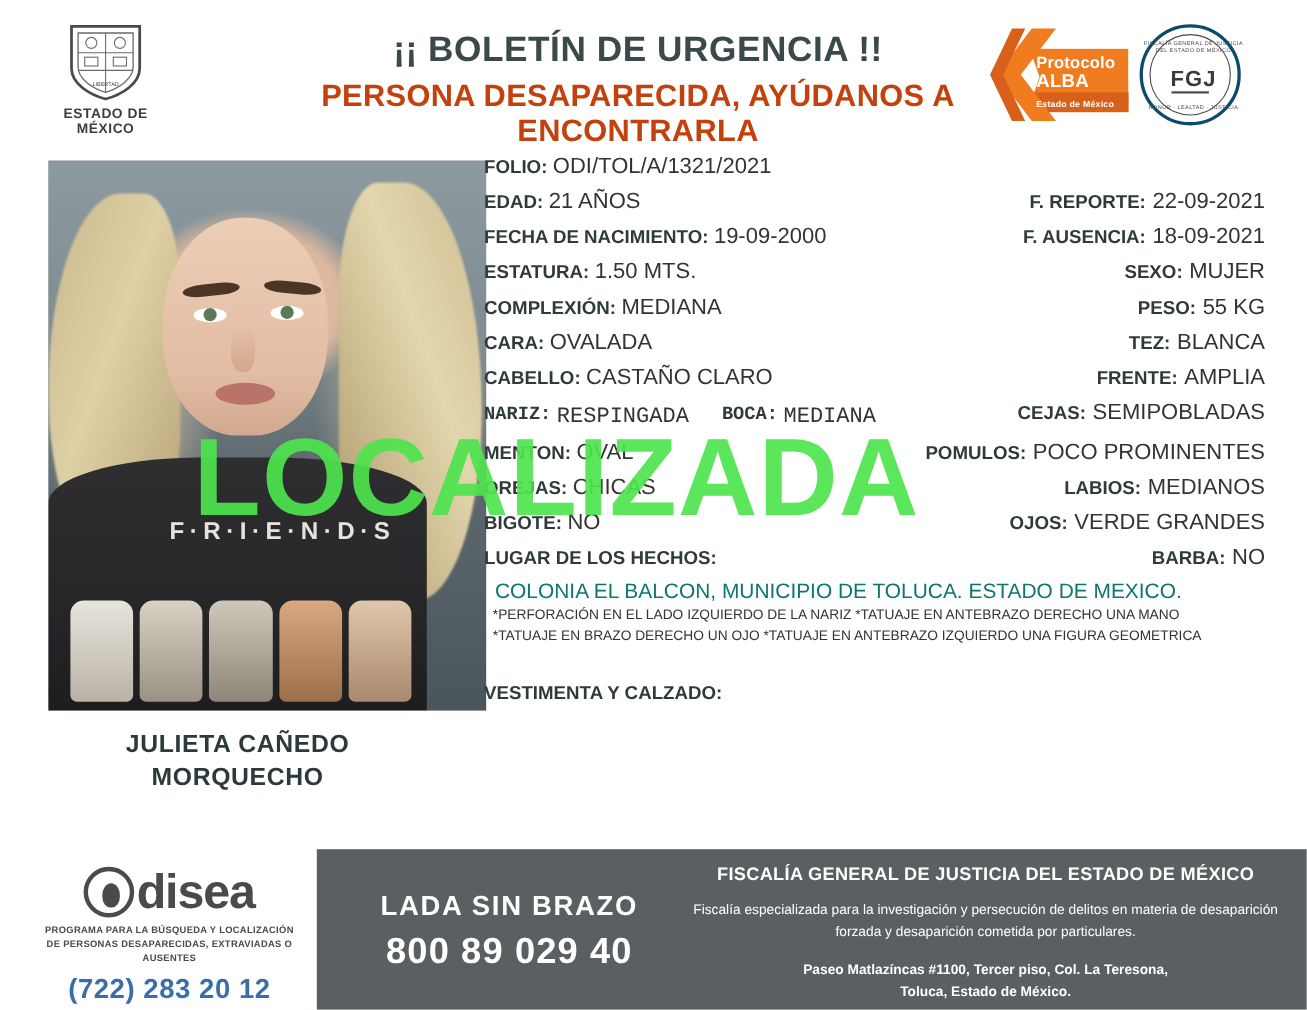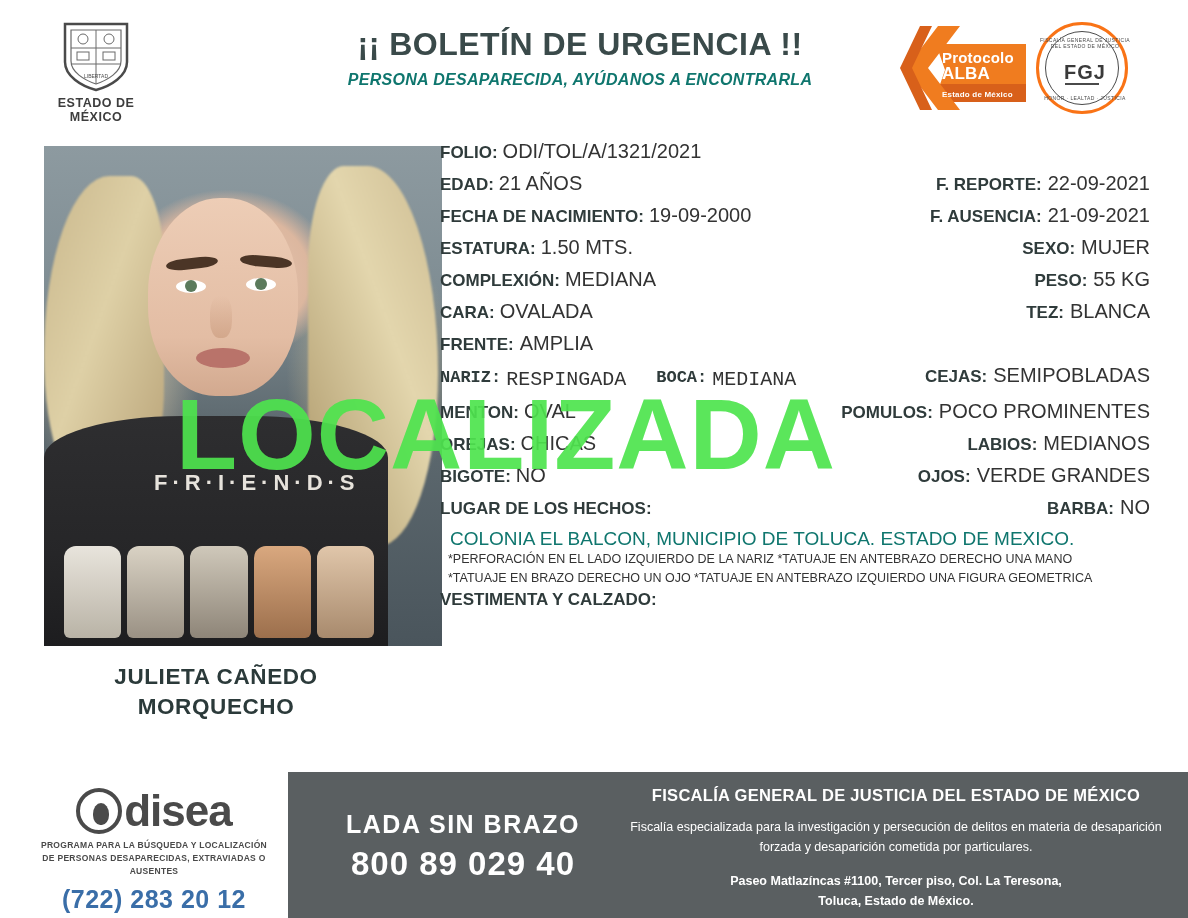--- a/index.html
+++ b/index.html
@@ -36,9 +36,8 @@
     font-size:32px; font-weight:bold; color:#3a4a4a; letter-spacing:.5px;
   }
   .head-title2 {
-    font-size:16px; font-weight:bold; color:#0f766e; letter-spacing:.3px;
+    font-size:28px; font-weight:bold; color:#c2410c; letter-spacing:.3px;
     margin-top:8px;
-    font-style:italic;
   }
   
   .alba {

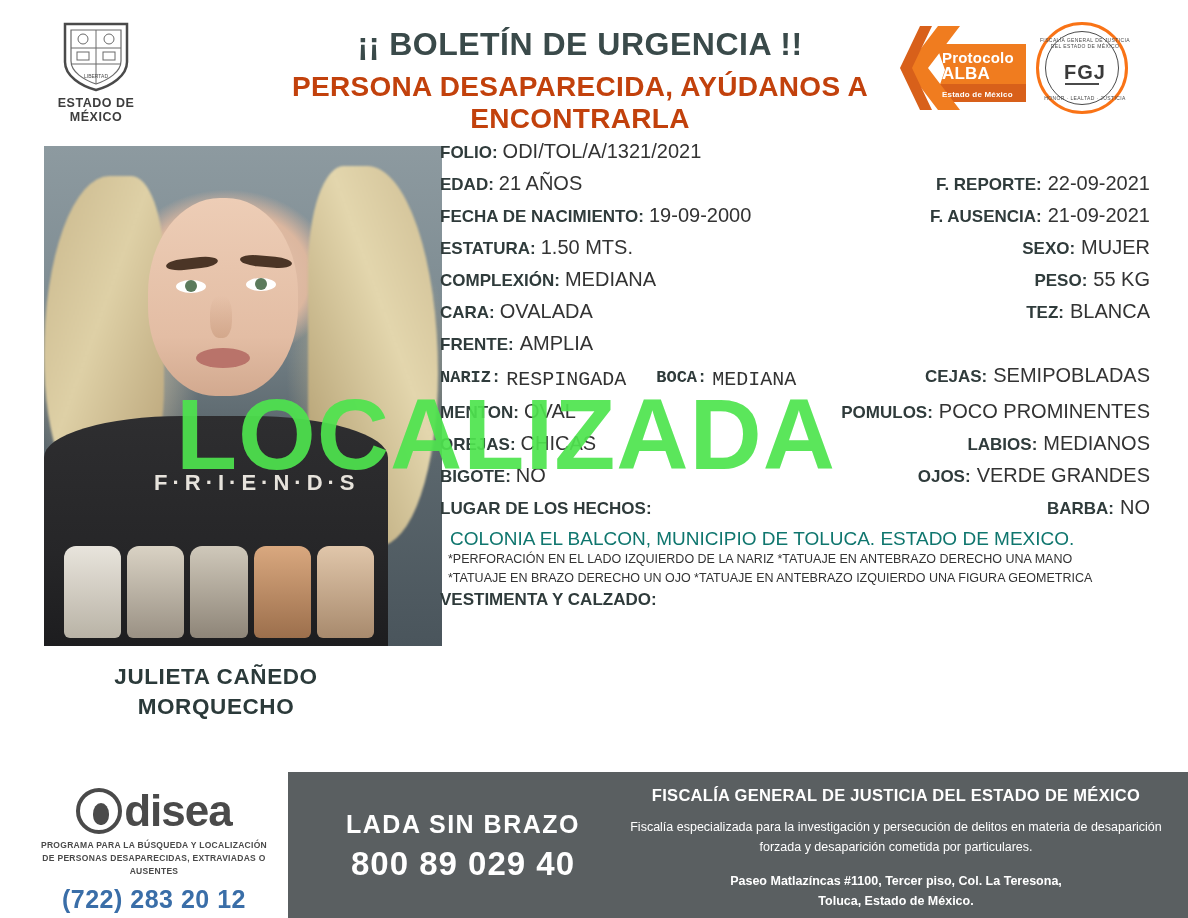--- a/index.html
+++ b/index.html
@@ -70,7 +70,7 @@
   }
   .fgj-ring {
     width:92px; height:92px; border-radius:50%;
-    border:3px solid #f97316; position:relative; background:#fff;
+    border:3px solid #0c4a6e; position:relative; background:#fff;
   }
   .fgj-ring:after {
     content:""; position:absolute; left:6px; top:6px; right:6px; bottom:6px;

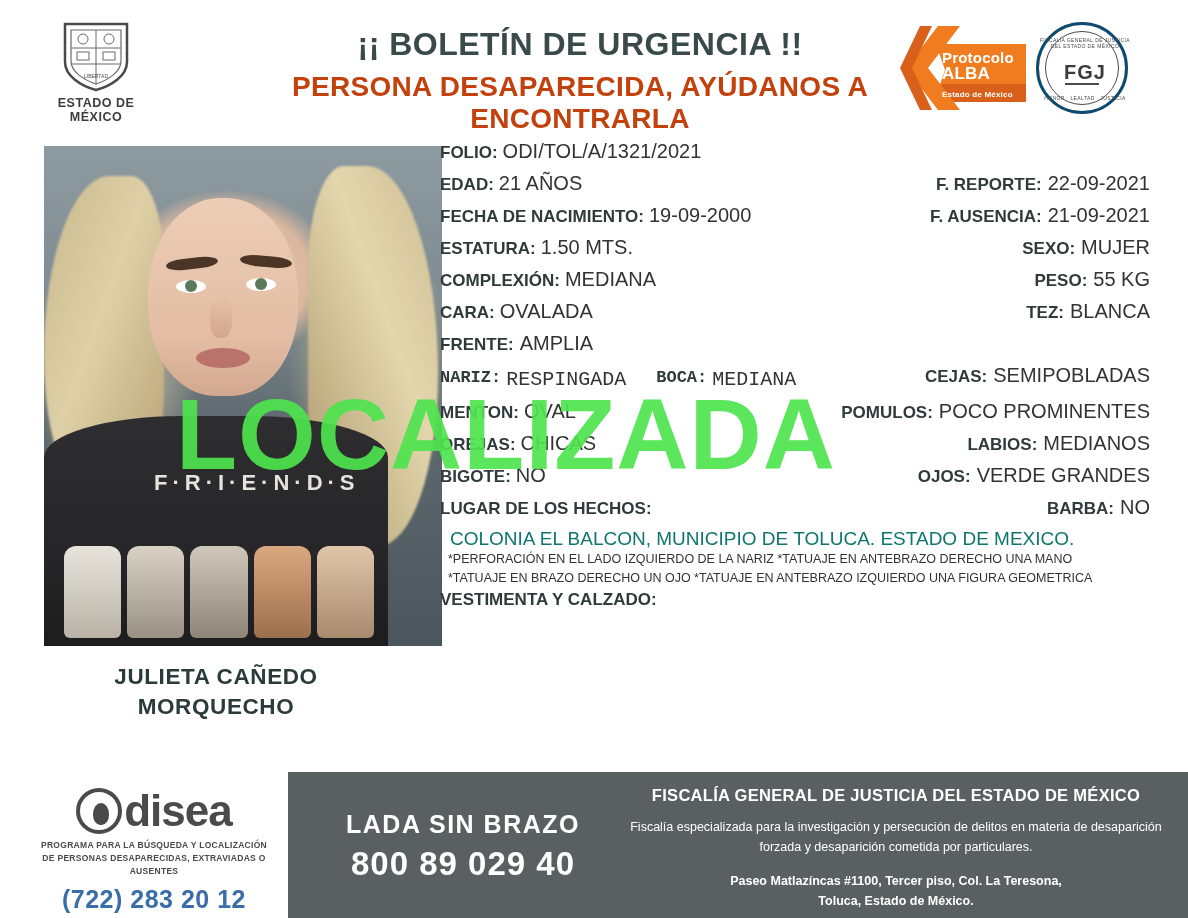--- a/index.html
+++ b/index.html
@@ -343,7 +343,7 @@
     </div>
     <div class="right-col">
       <span class="lbl">F. AUSENCIA:</span>
-      <span class="val">21-09-2021</span>
+      <span class="val">18-09-2021</span>
     </div>
   </div>
 

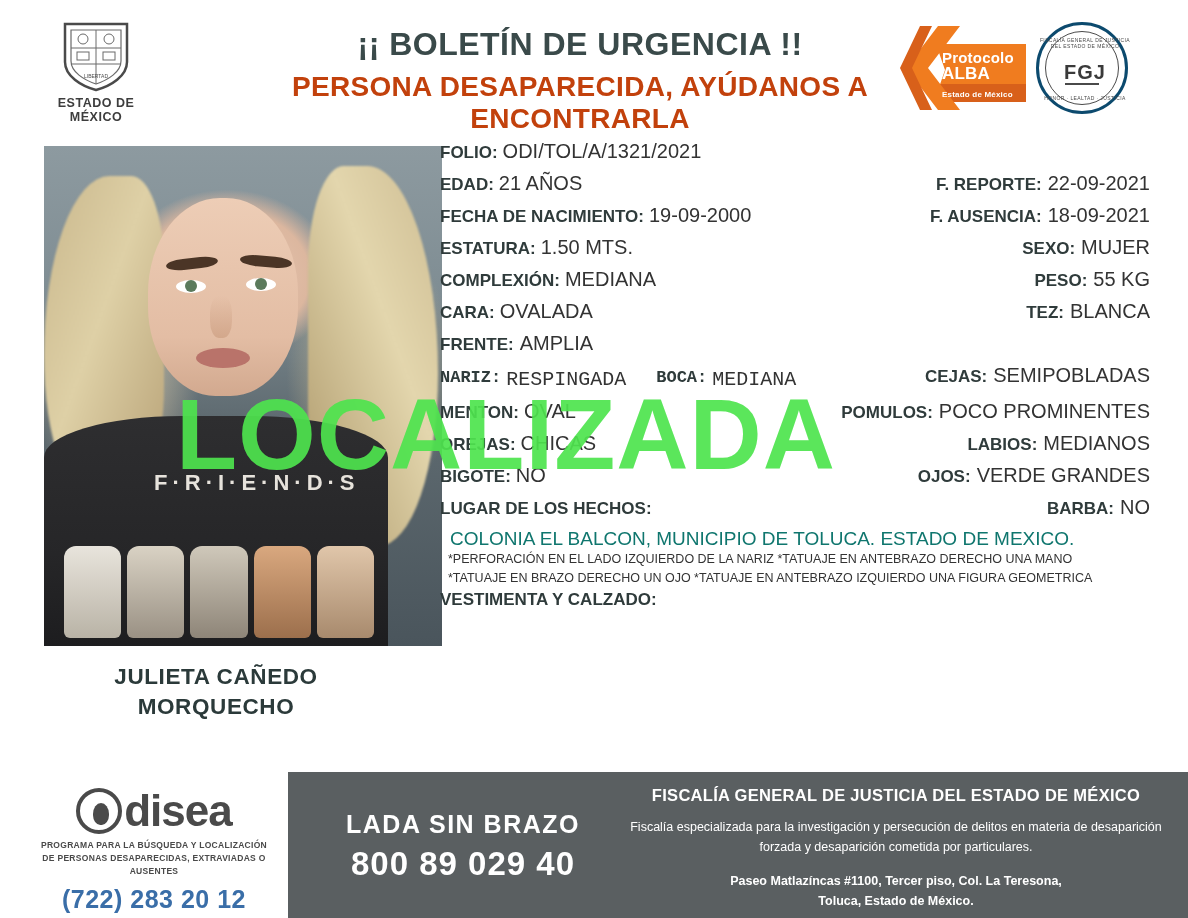--- a/index.html
+++ b/index.html
@@ -381,6 +381,10 @@
   </div>
 
   <div class="line">
+    <div class="left-col">
+      <span class="lbl">CABELLO:</span>
+      <span class="val">CASTAÑO CLARO</span>
+    </div>
     <div class="right-col">
       <span class="lbl">FRENTE:</span>
       <span class="val">AMPLIA</span>

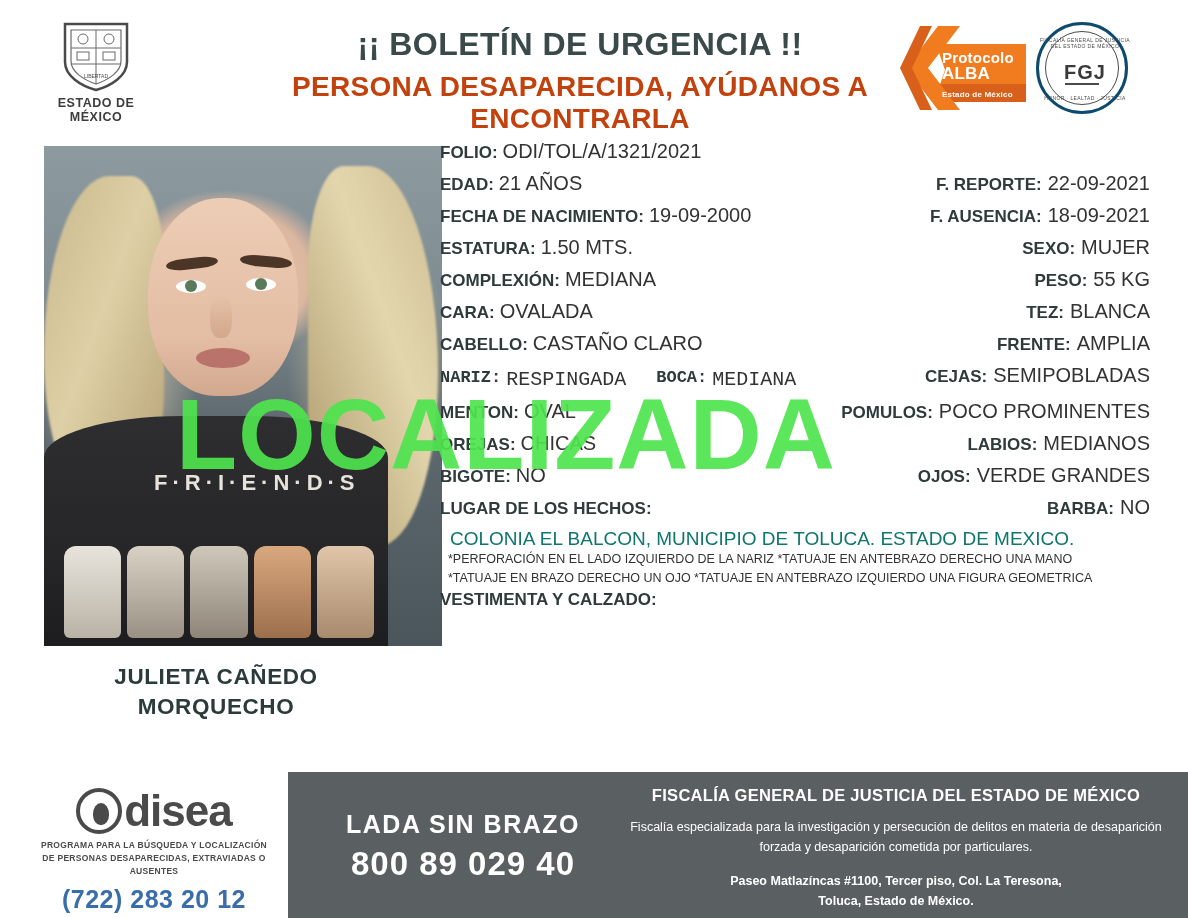--- a/index.html
+++ b/index.html
@@ -455,7 +455,7 @@
   <div class="sp-line">*PERFORACIÓN EN EL LADO IZQUIERDO DE LA NARIZ  *TATUAJE EN ANTEBRAZO DERECHO UNA  MANO</div>
   <div class="sp-line">*TATUAJE EN BRAZO DERECHO UN OJO *TATUAJE EN ANTEBRAZO IZQUIERDO UNA FIGURA GEOMETRICA</div>
 
-  <div class="block-title" style="margin-top:2px;">VESTIMENTA Y CALZADO:</div>
+  <div class="block-title" style="margin-top:32px;">VESTIMENTA Y CALZADO:</div>
   <div class="block-text"></div>
 </div>
 

